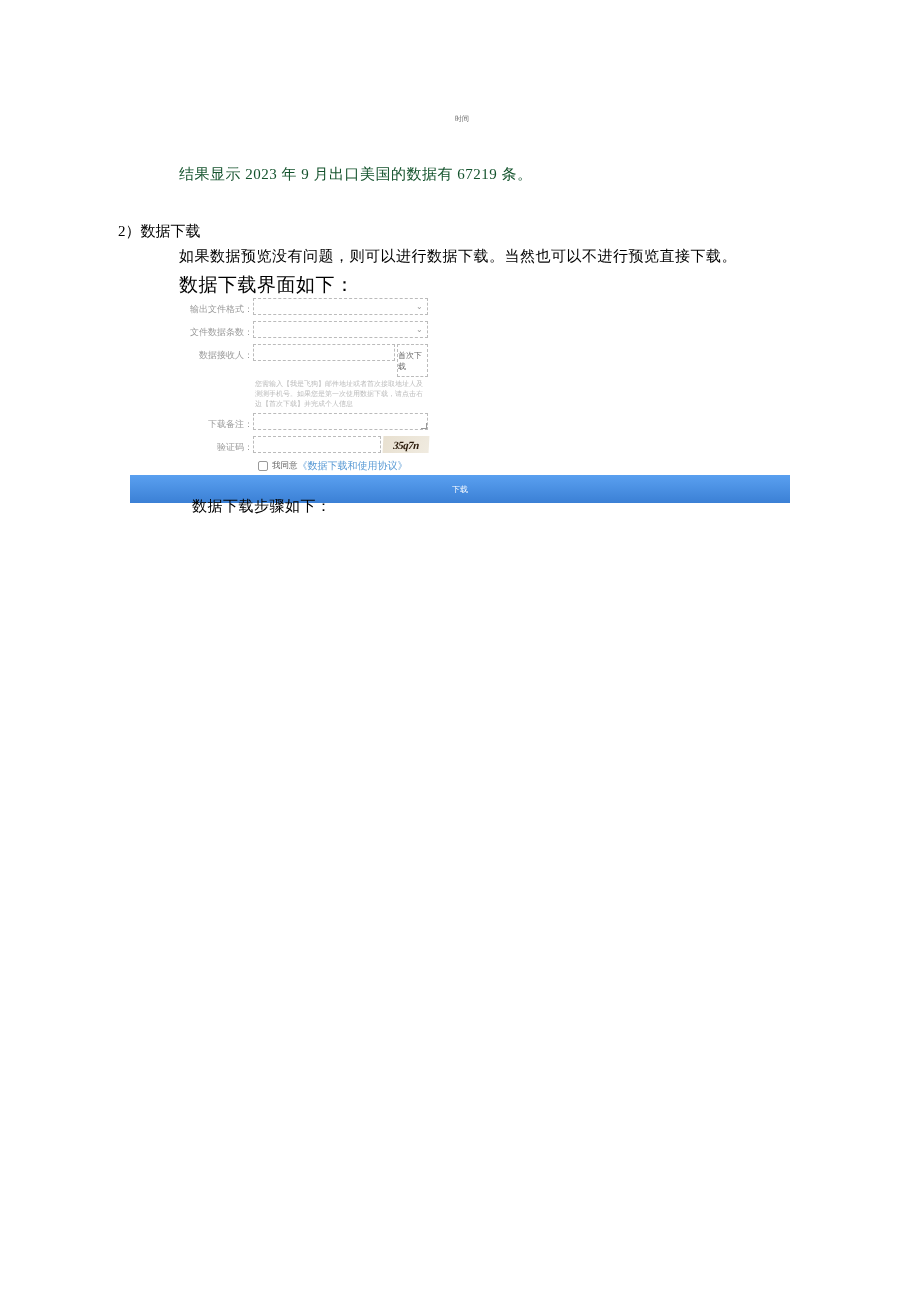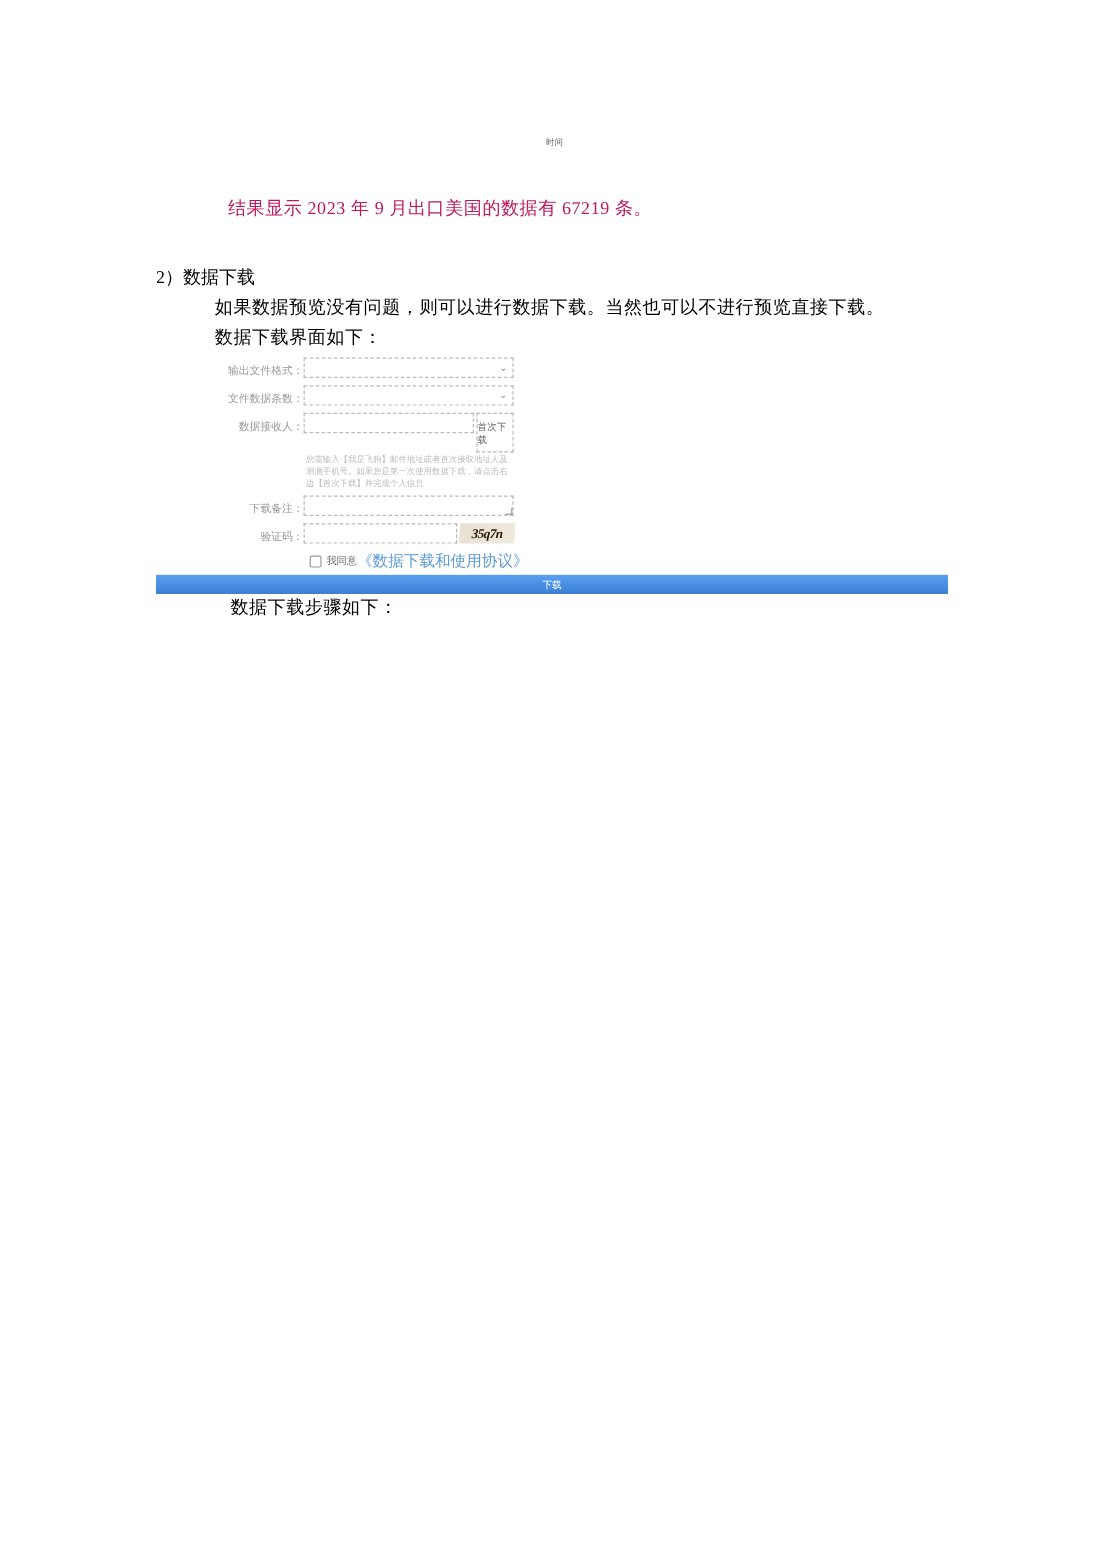--- a/index.html
+++ b/index.html
@@ -21,9 +21,9 @@
     .sentence-1 {
       position: absolute;
       top: 163px;
-      left: 190px;
-      font-size: 15px;
-      color: #be185d;
+      left: 179px;
+      font-size: 15px;
+      color: #14532d;
       line-height: 1.5;
       letter-spacing: 0.5px;
     }

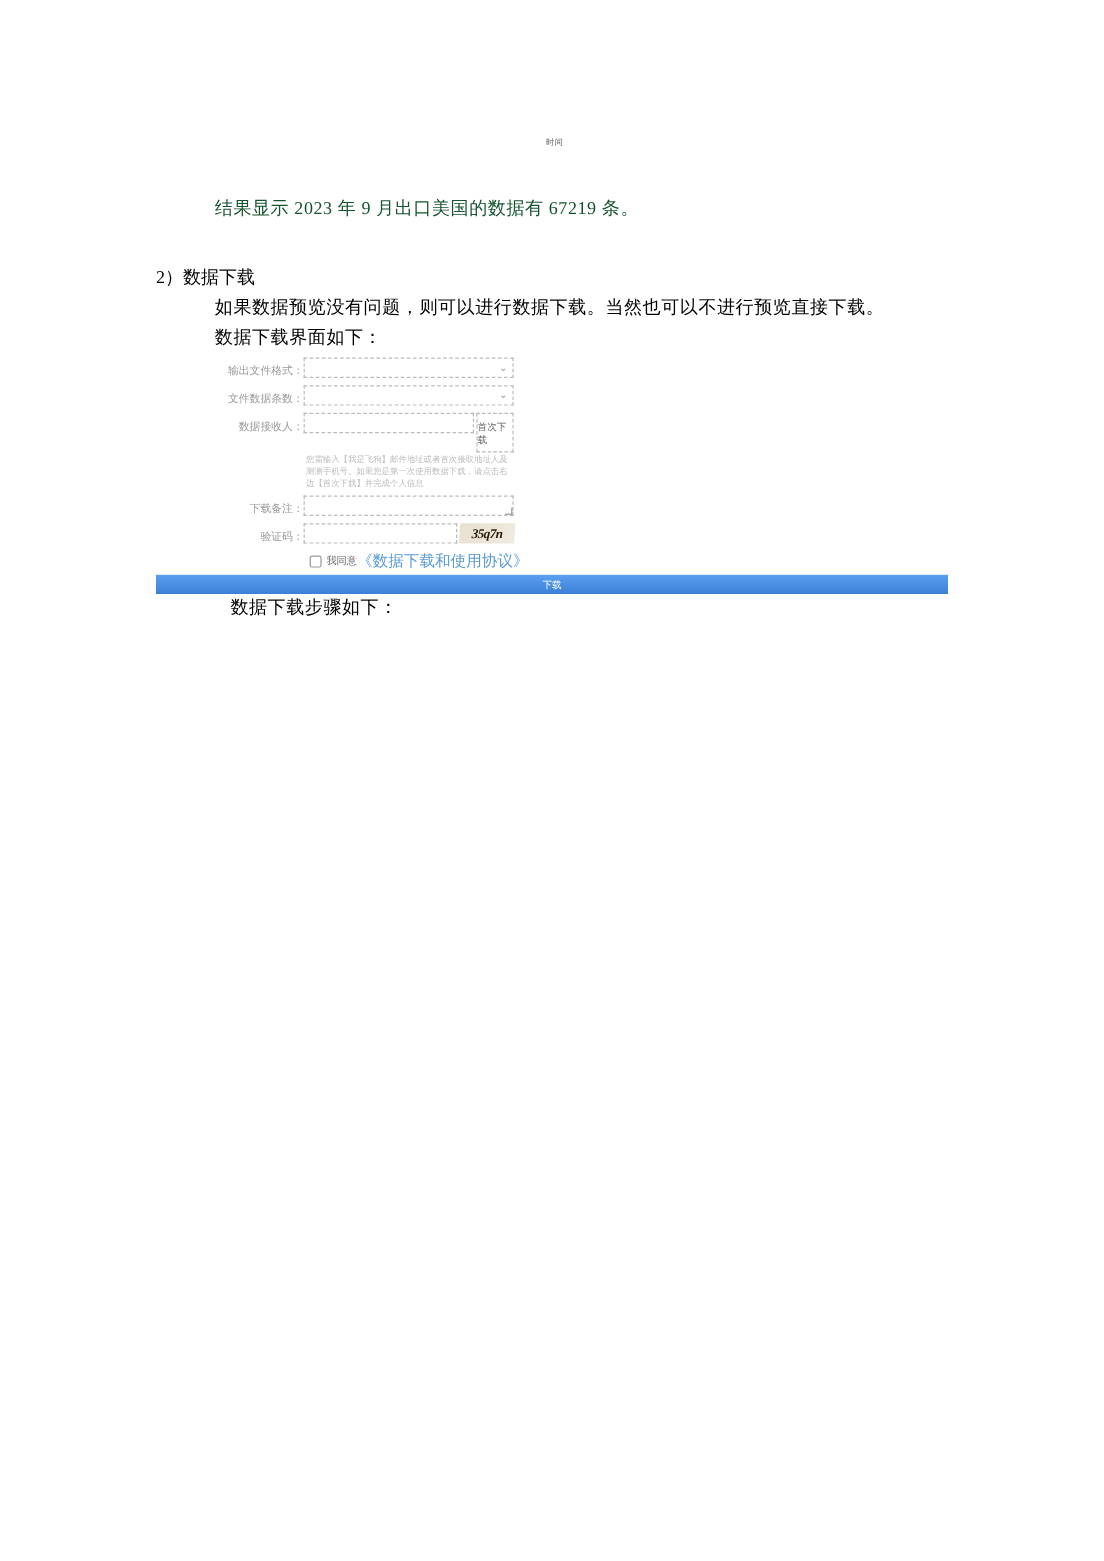--- a/index.html
+++ b/index.html
@@ -30,7 +30,7 @@
     .heading-2 {
       position: absolute;
       top: 222px;
-      left: 130px;
+      left: 118px;
       font-size: 15px;
       color: #000;
     }

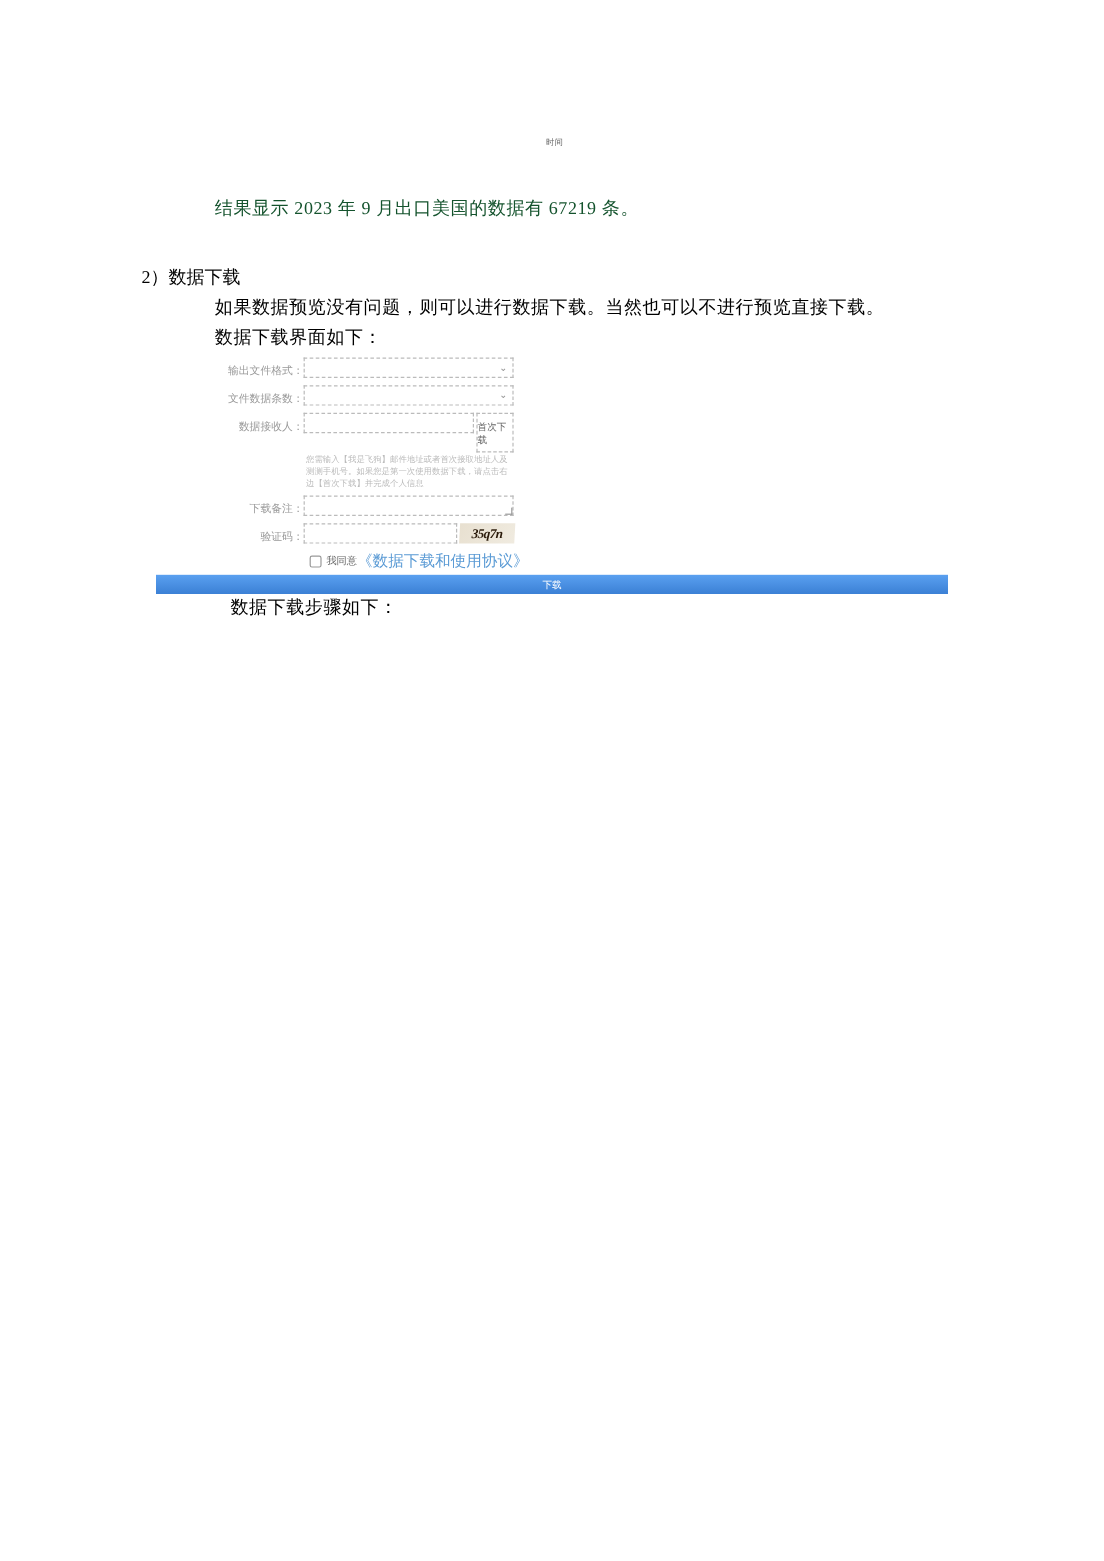--- a/index.html
+++ b/index.html
@@ -46,7 +46,7 @@
       position: absolute;
       top: 272px;
       left: 179px;
-      font-size: 15px;
+      font-size: 19px;
       color: #000;
       letter-spacing: 0.5px;
     }

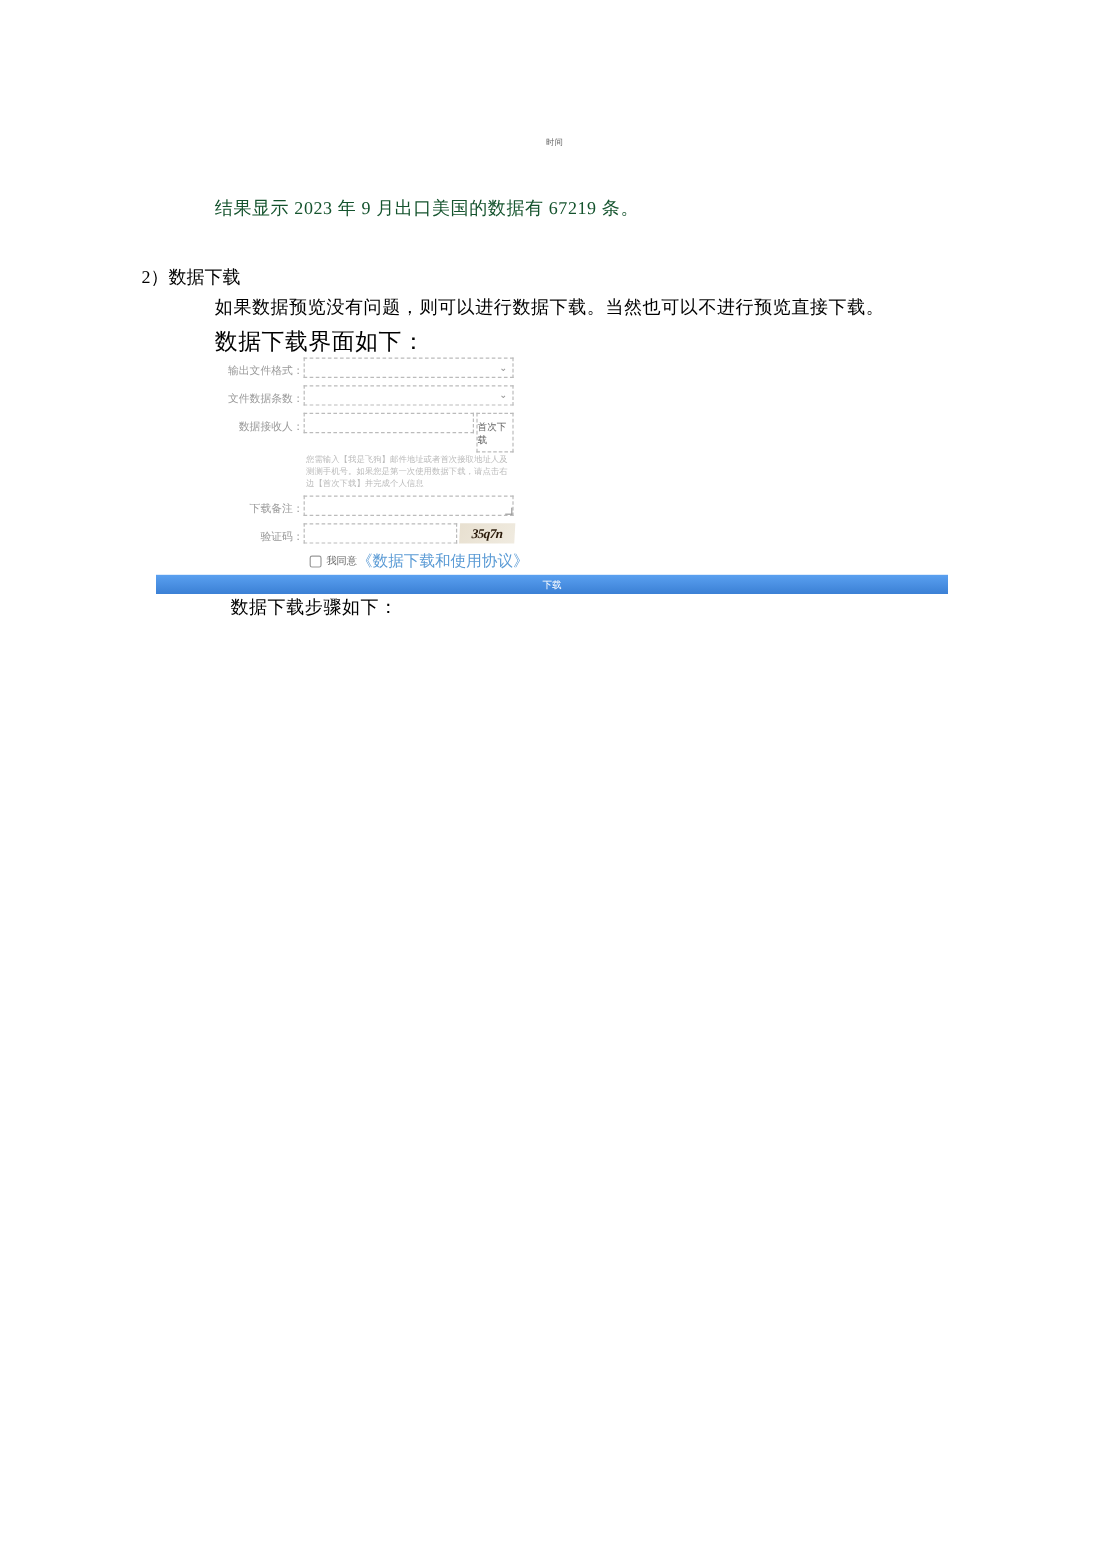--- a/index.html
+++ b/index.html
@@ -170,7 +170,7 @@
       color: #666;
     }
     .agree-link {
-      font-size: 13px;
+      font-size: 10px;
       color: #5b9bd5;
     }
     .download-bar {

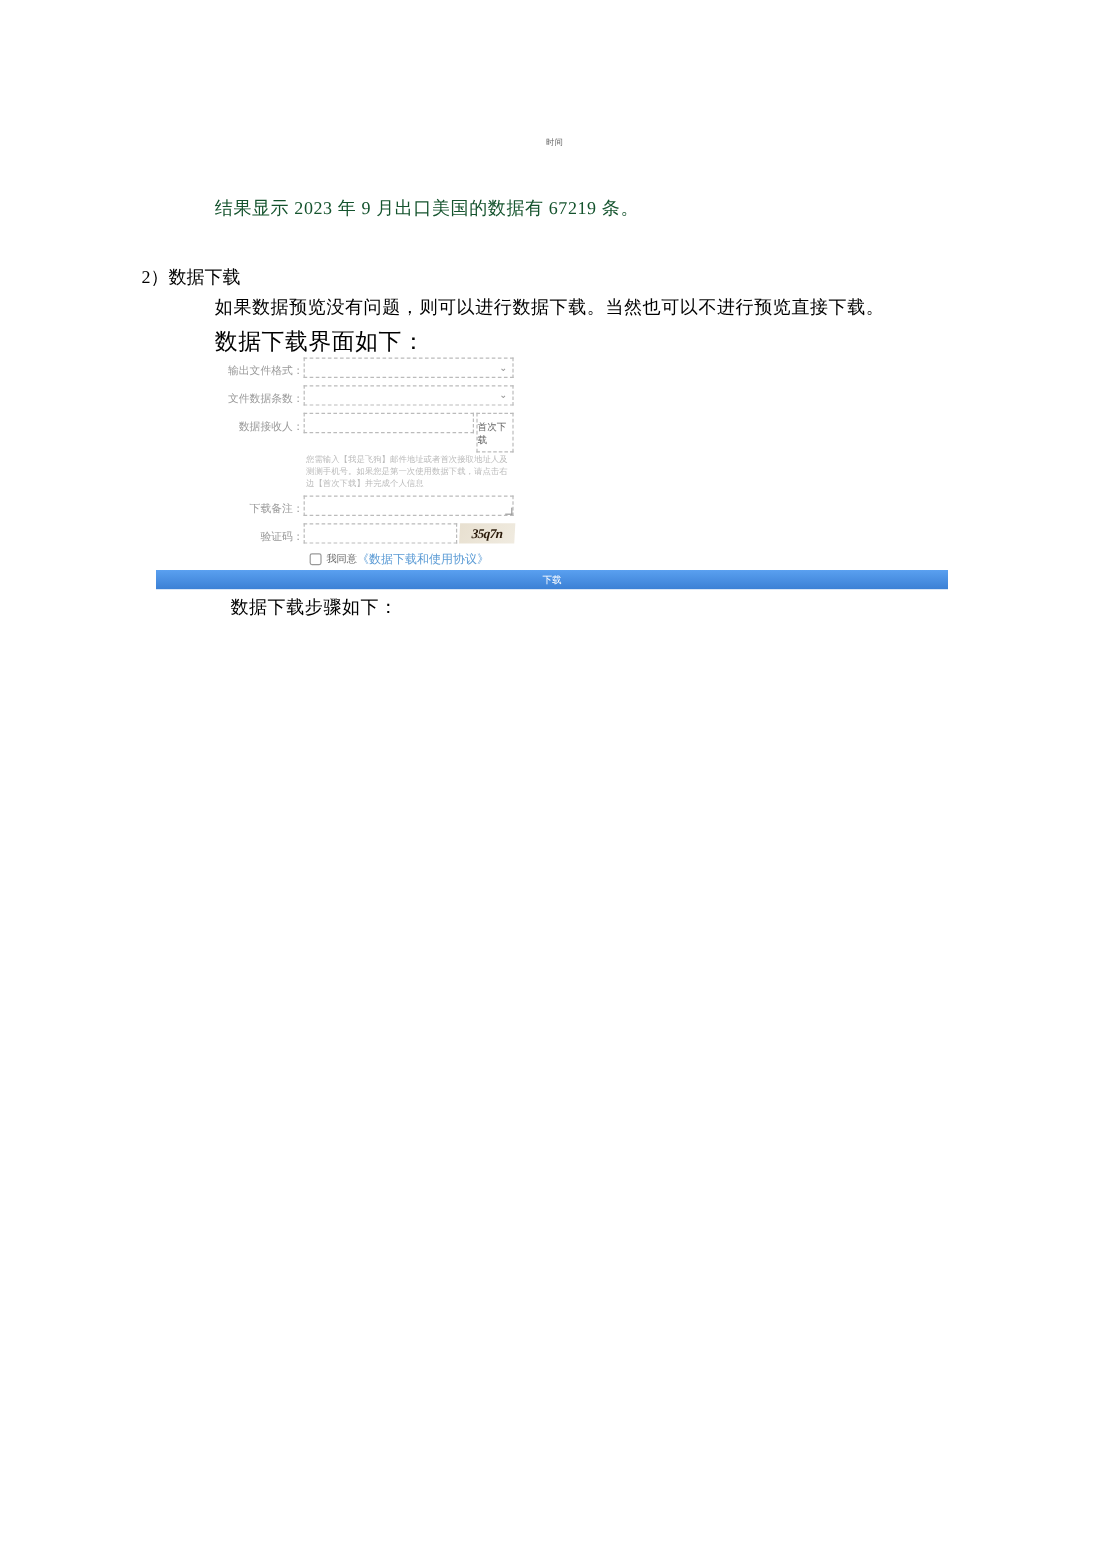--- a/index.html
+++ b/index.html
@@ -175,7 +175,7 @@
     }
     .download-bar {
       width: 660px;
-      height: 16px;
+      height: 28px;
       background: #4a90e2;
       background: linear-gradient(#5aa0f0, #3b80d5);
       margin-top: 2px;

